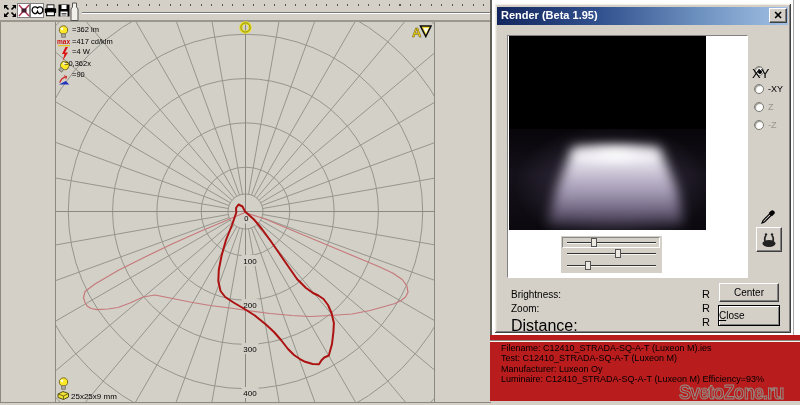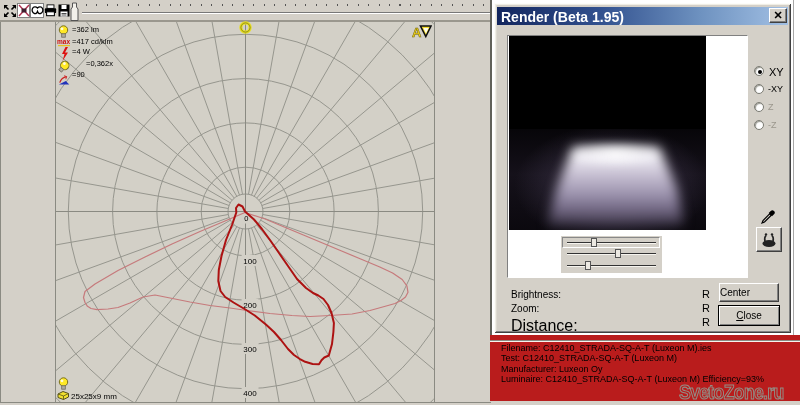--- a/index.html
+++ b/index.html
@@ -161,7 +161,7 @@
 <div style="position:absolute;left:793px;top:0;width:1px;height:338px;background:#a8a8a8"></div>
 <div style="position:absolute;left:494px;top:3px;width:297px;height:330px;background:#d4d0c8;box-shadow:inset 1px 1px 0 #fdfdfa,inset -1px -1px 0 #404040,inset 2px 2px 0 #f0eee6,inset -2px -2px 0 #808080,inset 3px 0 0 #dedbd2;z-index:5;font-family:'Liberation Sans',sans-serif">
     <div style="position:absolute;left:3px;top:4px;width:291px;height:18px;background:linear-gradient(90deg,#13265e 0%,#31508e 35%,#6e92c0 70%,#a2c0e4 100%)">
-      <div style="position:absolute;left:4px;top:2px;font-size:14px;font-weight:bold;color:#fff">Render (Beta 1.95)</div>
+      <div style="position:absolute;left:4px;top:2px;font-size:11px;font-weight:bold;color:#fff">Render (Beta 1.95)</div>
     </div>
     <div style="position:absolute;left:275px;top:4.5px;width:18px;height:15px;background:#d4d0c8;border:1px solid;border-color:#fff #404040 #404040 #fff;box-shadow:inset -1px -1px 0 #808080;text-align:center;font-size:11px;font-weight:bold;line-height:13px;color:#000">✕</div>
     <div style="position:absolute;left:13px;top:32px;width:241px;height:243px;background:#fff;border:1px solid;border-color:#808080 #fff #fff #808080"></div>

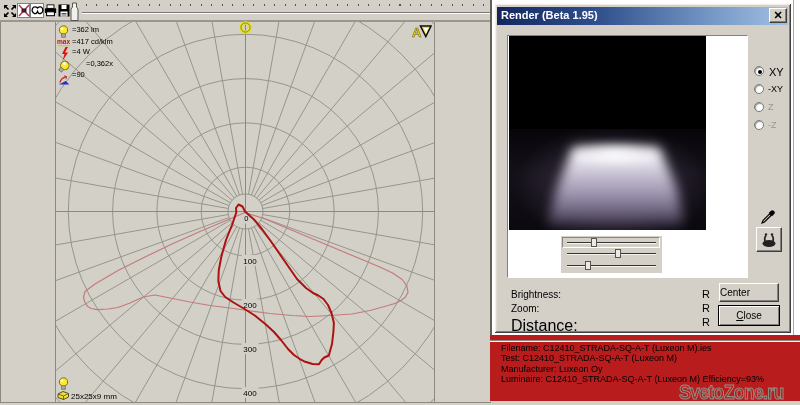--- a/index.html
+++ b/index.html
@@ -134,7 +134,7 @@
 <div style="position:absolute;left:72px;top:25.2px;font-size:7.5px;color:#000;z-index:3">=362 lm</div>
 <div style="position:absolute;left:72px;top:36.7px;font-size:7.5px;color:#000;z-index:3">=417 cd/klm</div>
 <div style="position:absolute;left:72px;top:47.2px;font-size:7.5px;color:#000;z-index:3">=4 W</div>
-<div style="position:absolute;left:86px;top:58.7px;font-size:7.5px;color:#000;z-index:3">=0,362x</div>
+<div style="position:absolute;left:64px;top:58.7px;font-size:7.5px;color:#000;z-index:3">=0,362x</div>
 <div style="position:absolute;left:72px;top:69.9px;font-size:7.5px;color:#000;z-index:3">=90</div>
 <svg style="position:absolute;left:412px;top:24px;z-index:3" width="20" height="15" viewBox="0 0 20 15">
     <text x="0" y="13" font-size="13" font-weight="bold" fill="#eed014" stroke="#6a5e10" stroke-width="0.5">A</text>

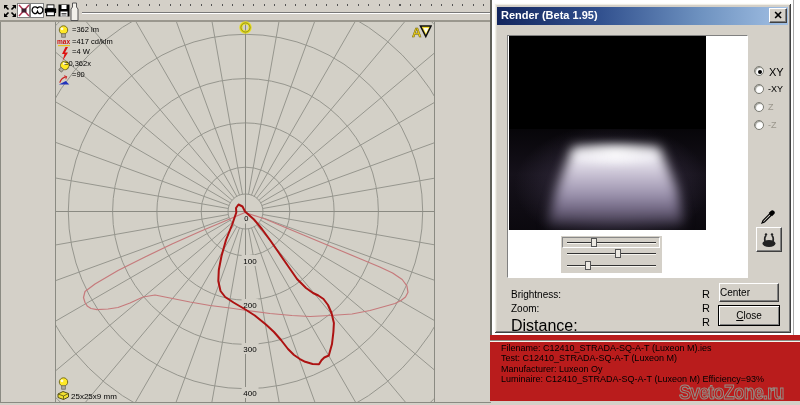--- a/index.html
+++ b/index.html
@@ -175,7 +175,7 @@
     <div style="position:absolute;left:260px;top:63px;width:10px;height:10px;border-radius:50%;background:#fff;border:1px solid #7a7a72;box-shadow:inset 1px 1px 1px #9a9a92">
       <div style="position:absolute;left:3px;top:3px;width:4px;height:4px;border-radius:50%;background:#000"></div>
     </div>
-    <div style="position:absolute;left:275px;top:63px;font-size:11px;color:#000">XY</div>
+    <div style="position:absolute;left:258px;top:63px;font-size:13px;color:#000">XY</div>
     <div style="position:absolute;left:260px;top:81px;width:10px;height:10px;border-radius:50%;background:#fff;border:1px solid #7a7a72;box-shadow:inset 1px 1px 1px #9a9a92"></div>
     <div style="position:absolute;left:274px;top:81px;font-size:9px;color:#000">-XY</div>
     <div style="position:absolute;left:260px;top:99px;width:10px;height:10px;border-radius:50%;background:#fff;border:1px solid #7a7a72;box-shadow:inset 1px 1px 1px #9a9a92"></div>

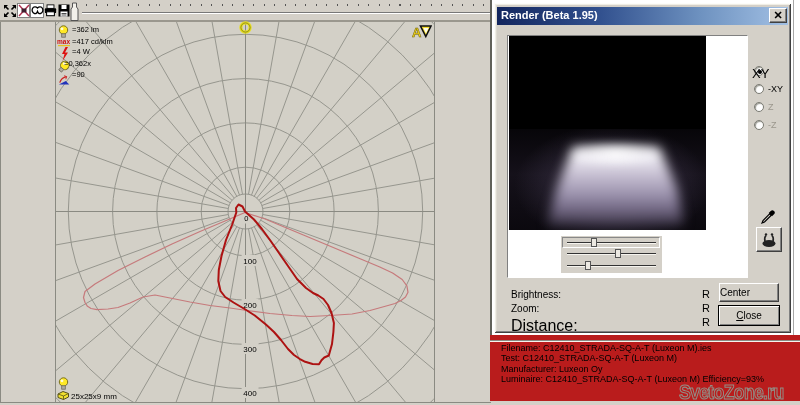--- a/index.html
+++ b/index.html
@@ -207,7 +207,7 @@
     <div style="position:absolute;left:208px;top:285px;font-size:11px">R</div>
     <div style="position:absolute;left:208px;top:299px;font-size:11px">R</div>
     <div style="position:absolute;left:208px;top:312.5px;font-size:11px">R</div>
-    <div style="position:absolute;left:225px;top:280px;width:60px;height:19px;background:#d4d0c8;border:1px solid;border-color:#fff #404040 #404040 #fff;box-shadow:inset -1px -1px 0 #808080;font-size:10px;line-height:18px">Center</div>
+    <div style="position:absolute;left:225px;top:280px;width:60px;height:19px;background:#d4d0c8;border:1px solid;border-color:#fff #404040 #404040 #fff;box-shadow:inset -1px -1px 0 #808080;font-size:10px;text-align:center;line-height:18px">Center</div>
     <div style="position:absolute;left:224px;top:302px;width:62px;height:21px;background:#d4d0c8;border:1px solid #000;box-shadow:inset 1px 1px 0 #fff,inset -1px -1px 0 #808080;font-size:10px;text-align:center;line-height:19px"><u>C</u>lose</div>
   </div>
 <div style="position:absolute;left:490px;top:335px;width:310px;height:66px;background:#b91c1c;z-index:4">

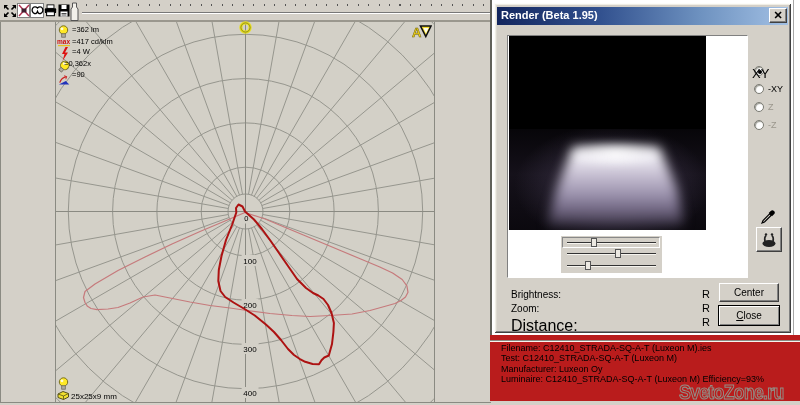--- a/index.html
+++ b/index.html
@@ -208,7 +208,7 @@
     <div style="position:absolute;left:208px;top:299px;font-size:11px">R</div>
     <div style="position:absolute;left:208px;top:312.5px;font-size:11px">R</div>
     <div style="position:absolute;left:225px;top:280px;width:60px;height:19px;background:#d4d0c8;border:1px solid;border-color:#fff #404040 #404040 #fff;box-shadow:inset -1px -1px 0 #808080;font-size:10px;text-align:center;line-height:18px">Center</div>
-    <div style="position:absolute;left:224px;top:302px;width:62px;height:21px;background:#d4d0c8;border:1px solid #000;box-shadow:inset 1px 1px 0 #fff,inset -1px -1px 0 #808080;font-size:10px;text-align:center;line-height:19px"><u>C</u>lose</div>
+    <div style="position:absolute;left:224px;top:302px;width:62px;height:21px;background:#d4d0c8;border:1px solid #000;box-shadow:inset 1px 1px 0 #fff,inset -1px -1px 0 #808080;font-size:10px;line-height:19px"><u>C</u>lose</div>
   </div>
 <div style="position:absolute;left:490px;top:335px;width:310px;height:66px;background:#b91c1c;z-index:4">
     <div style="position:absolute;left:0;top:5px;width:310px;height:1px;background:#8a8a82"></div>

